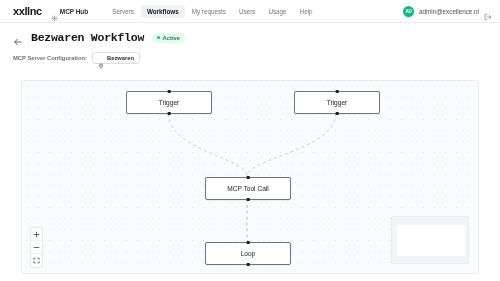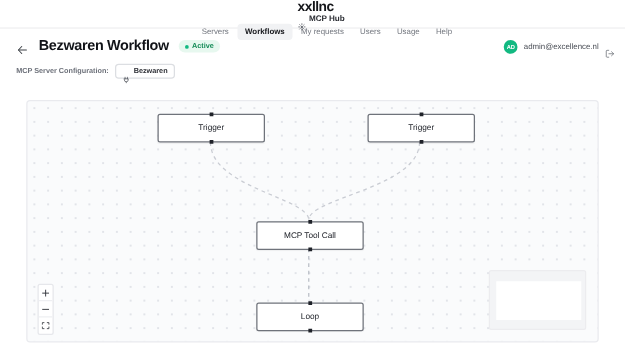--- a/index.html
+++ b/index.html
@@ -19,7 +19,6 @@
     padding: 0 8px 0 13px;
     border-bottom: 1px solid #ececee;
     background: #ffffff;
-    flex-direction: column;
   }
   .logo {
     font-size: 11px;

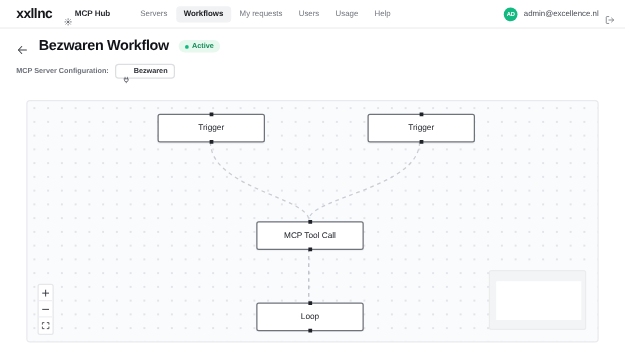--- a/index.html
+++ b/index.html
@@ -96,6 +96,7 @@
     font-weight: 700;
     color: #111318;
     letter-spacing: -0.25px;
+    font-family: Liberation Mono, monospace;
   }
   .badge {
     display: inline-flex;

